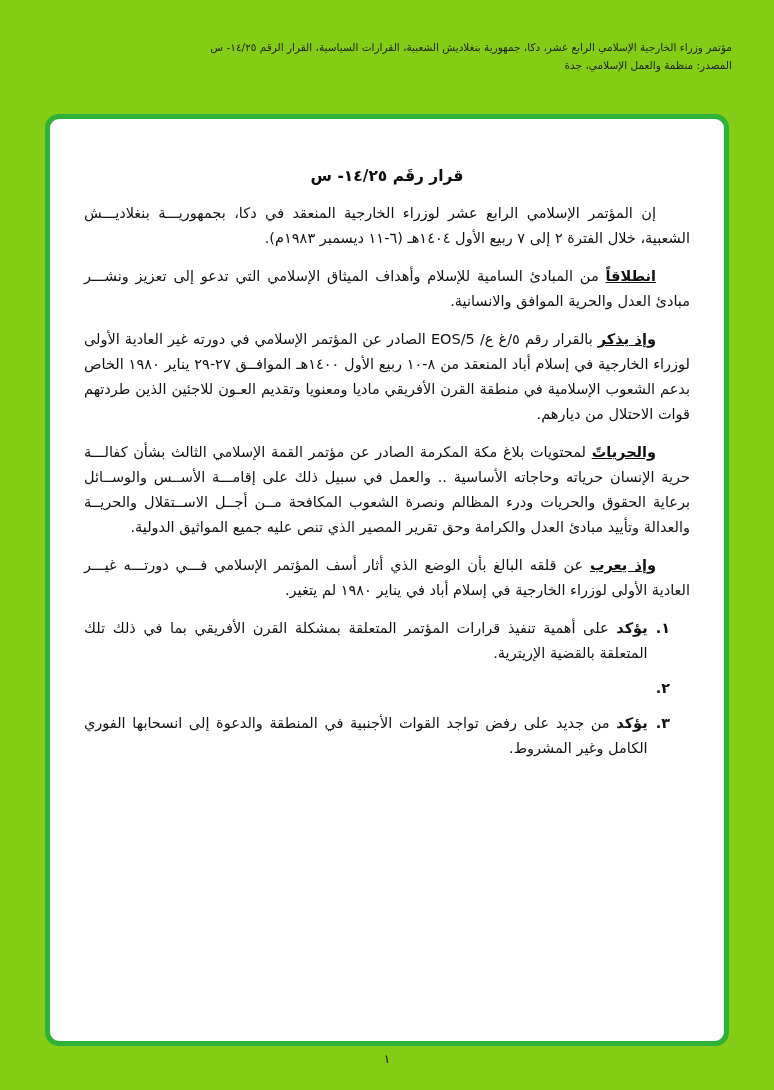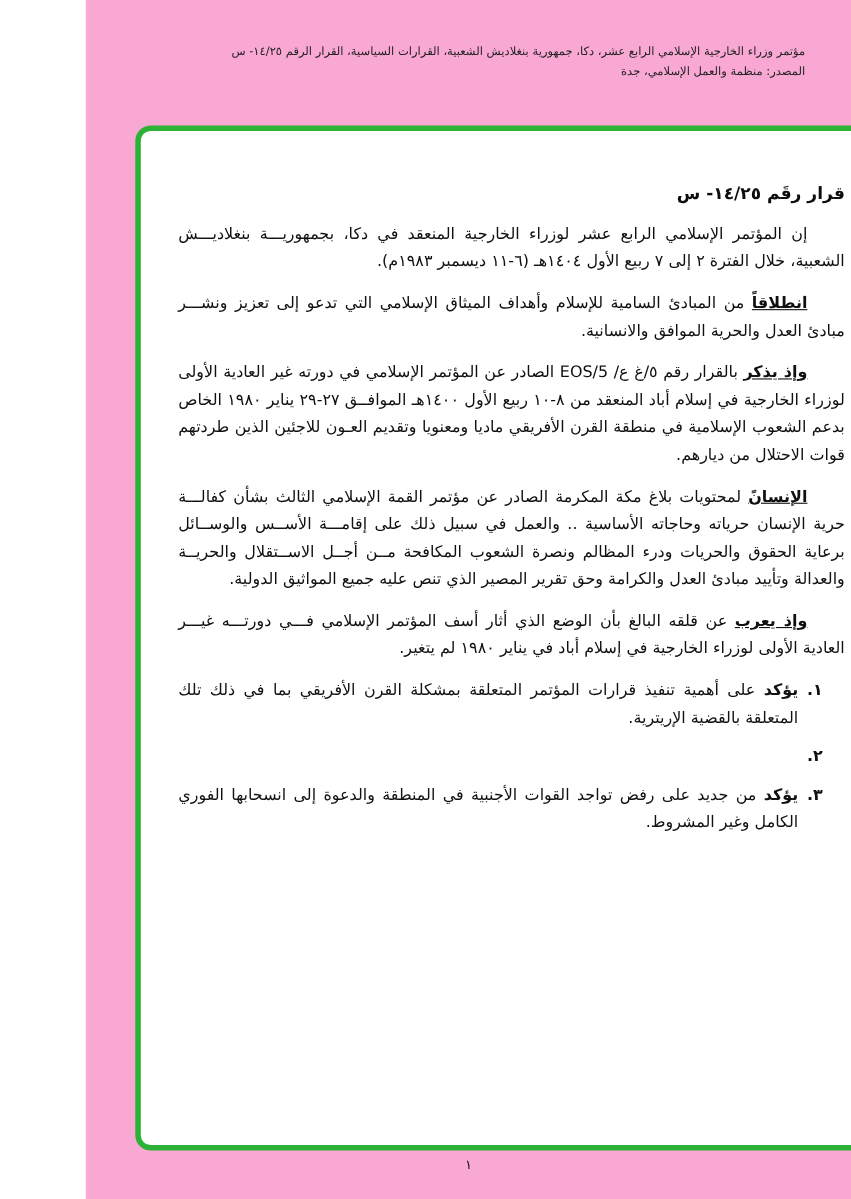--- a/index.html
+++ b/index.html
@@ -12,10 +12,10 @@
   }
   .page {
     position: relative;
-    width: 696px; height: 1090px;
+    width: 774px; height: 1090px;
     overflow: hidden;
     direction: rtl;
-    background: #f9a8d4;
+    background: #84cc16;
   }
   .doc-header {
     position: absolute;

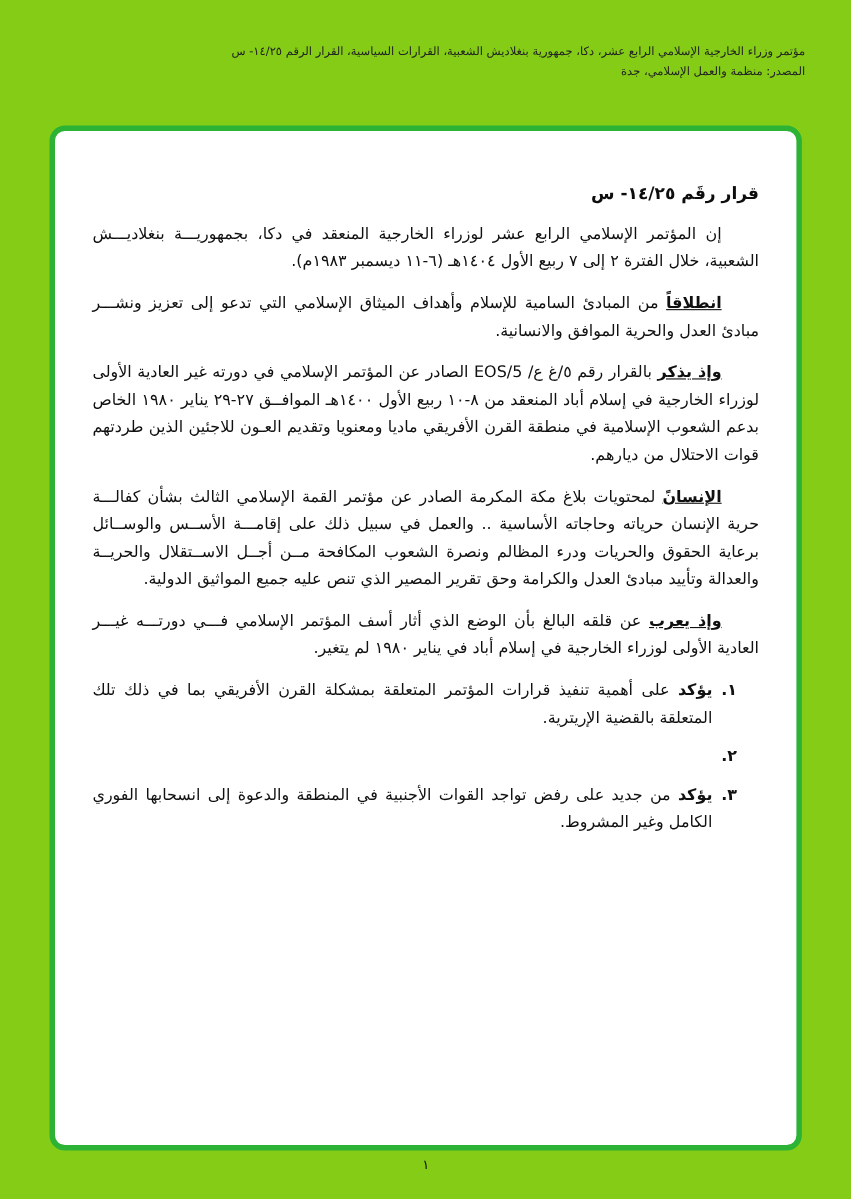--- a/index.html
+++ b/index.html
@@ -41,7 +41,7 @@
     margin: 0 0 16px 0;
     color: #0d0d0d;
   }
-  .title.first { margin-top: 6px; text-align: right; }
+  .title.first { margin-top: 6px; }
   .title.second { margin-bottom: 26px; }
   .para {
     margin: 0 0 13px 0;

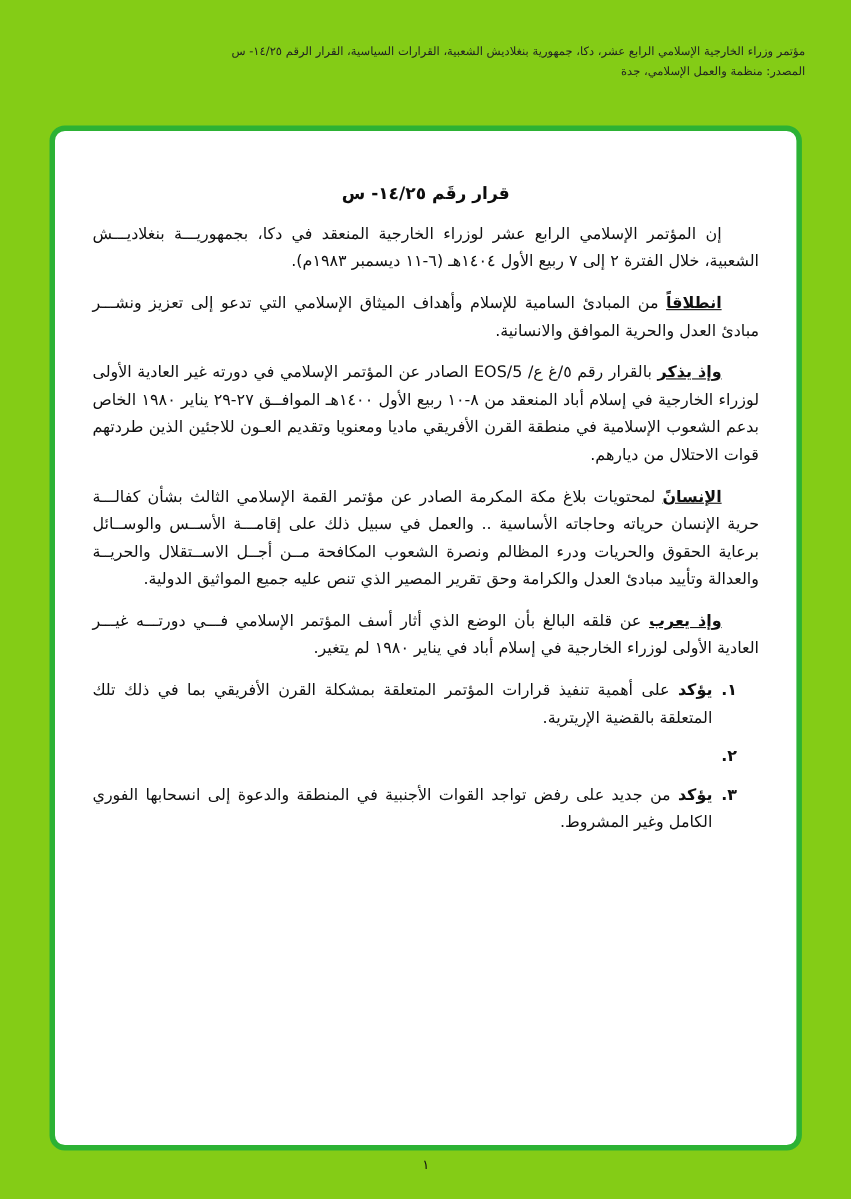--- a/index.html
+++ b/index.html
@@ -101,7 +101,7 @@
     </p>
 
     <p class="para">
-      <span class="lead u">الإنسانً</span>
+      <span class="lead u">والحرياتً</span>
       <span>لمحتويات بلاغ مكة المكرمة الصادر عن مؤتمر القمة الإسلامي الثالث بشأن كفالـــة حرية الإنسان حرياته وحاجاته الأساسية .. والعمل في سبيل ذلك على إقامـــة الأســس والوســائل برعاية الحقوق والحريات ودرء المظالم ونصرة الشعوب المكافحة مــن أجــل الاســتقلال والحريــة والعدالة وتأييد مبادئ العدل والكرامة وحق تقرير المصير الذي تنص عليه جميع المواثيق الدولية.</span>
     </p>
 

